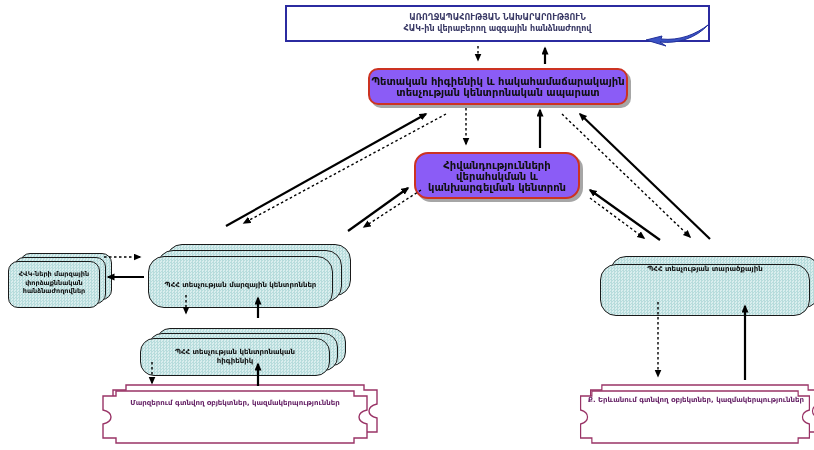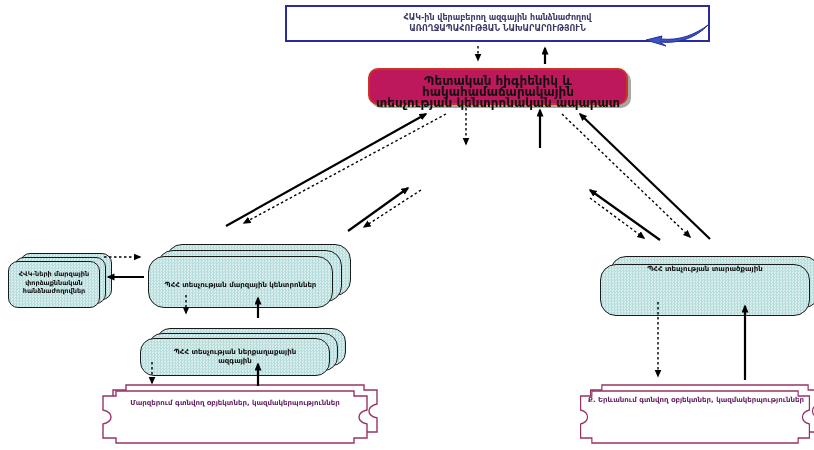--- a/index.html
+++ b/index.html
@@ -46,8 +46,8 @@
 <div id="canvas">
 
   <div class="box ministry" style="left:285px;top:5px;width:425px;height:37px;">
+    <span class="ln">ԱՌՈՂՋԱՊԱՀՈՒԹՅԱՆ ՆԱԽԱՐԱՐՈՒԹՅՈՒՆ</span>
     <span class="ln">ՀԱԿ-ին վերաբերող ազգային հանձնաժողով</span>
-    <span class="ln">ԱՌՈՂՋԱՊԱՀՈՒԹՅԱՆ ՆԱԽԱՐԱՐՈՒԹՅՈՒՆ</span>
   </div>
 
   <svg class="box" style="left:638px;top:22px;" width="72" height="26" viewBox="0 0 72 26">

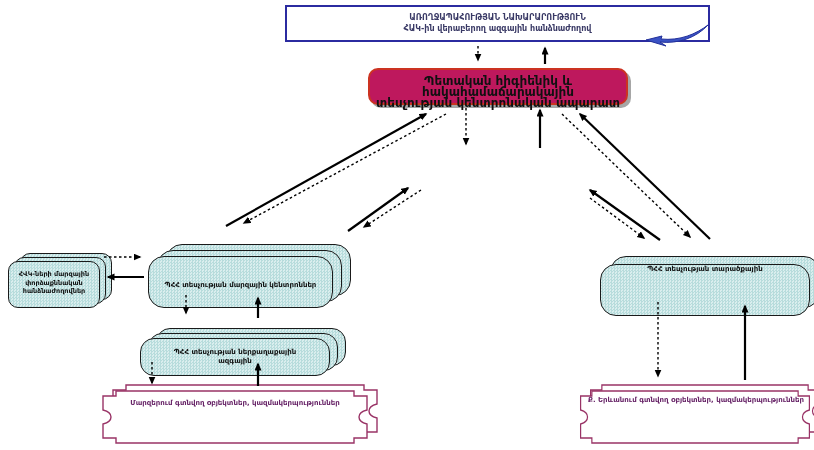--- a/index.html
+++ b/index.html
@@ -18,8 +18,8 @@
 
   
   .yellow{
-    background:#be185d;border:2px solid #cc3322;border-radius:10px;
-    box-shadow:3px 3px 0 #a6a6a6;color:#111;font-size:12px;line-height:11px;text-align:center;
+    background:#8b5cf6;border:2px solid #cc3322;border-radius:10px;
+    box-shadow:3px 3px 0 #a6a6a6;color:#111;font-size:10px;line-height:11px;text-align:center;
   }
 
   

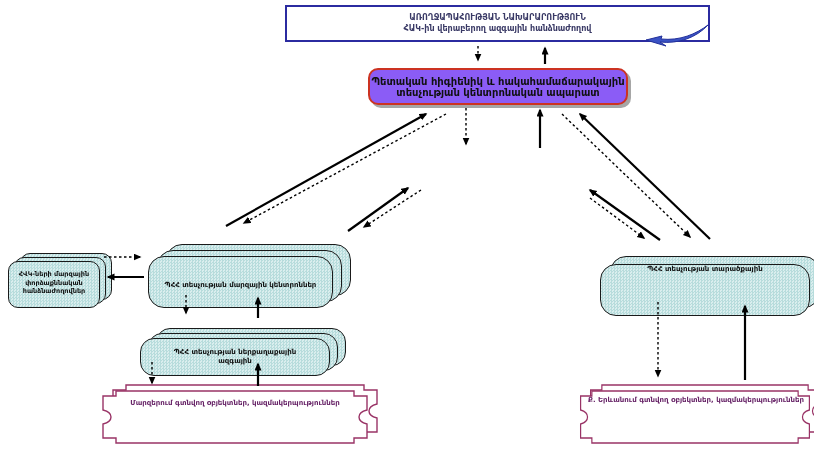--- a/index.html
+++ b/index.html
@@ -59,6 +59,11 @@
     <span class="ln">տեսչության կենտրոնական ապարատ</span>
   </div>
 
+  <div class="box yellow" style="left:414px;top:152px;width:166px;height:47px;padding-top:6px;border-radius:14px;">
+    <span class="ln">Հիվանդությունների</span>
+    <span class="ln">վերահսկման և</span>
+    <span class="ln">կանխարգելման կենտրոն</span>
+  </div>
 
   <div class="box teal" style="left:166px;top:228px;width:185px;height:52px;"></div>
   <div class="box teal" style="left:157px;top:234px;width:185px;height:52px;"></div>

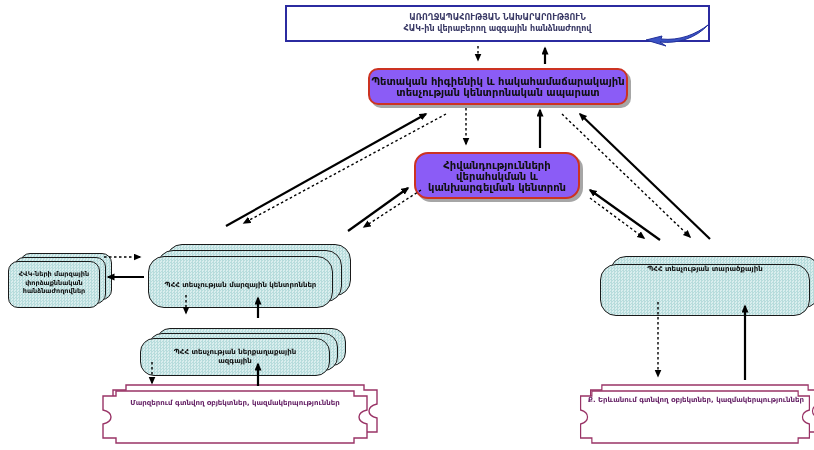--- a/index.html
+++ b/index.html
@@ -82,7 +82,7 @@
   <div class="box teal" style="left:156px;top:312px;width:190px;height:38px;border-radius:14px;"></div>
   <div class="box teal" style="left:148px;top:317px;width:190px;height:38px;border-radius:14px;"></div>
   <div class="box teal" style="left:140px;top:322px;width:190px;height:38px;border-radius:14px;padding-top:9px;">
-    <span class="ln">ՊՀՀ տեսչության ներքաղաքային</span>
+    <span class="ln">ՊՀՀ տեսչության կենտրոնական</span>
     <span class="ln">ազգային</span>
   </div>
 

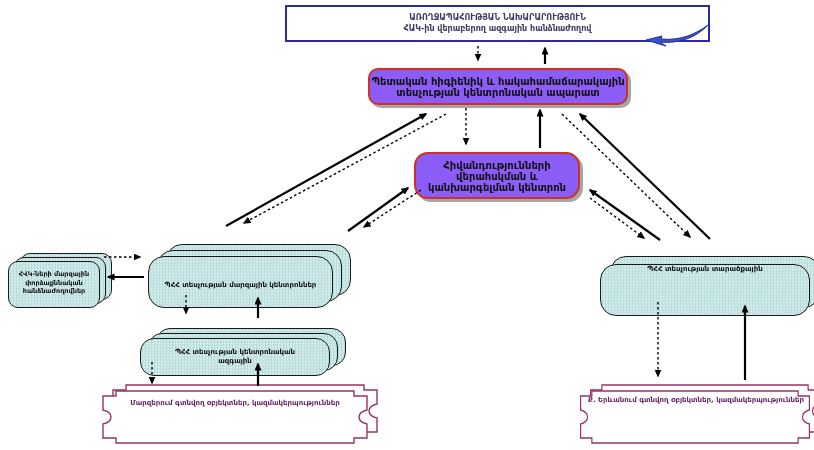--- a/index.html
+++ b/index.html
@@ -83,7 +83,7 @@
   <div class="box teal" style="left:148px;top:317px;width:190px;height:38px;border-radius:14px;"></div>
   <div class="box teal" style="left:140px;top:322px;width:190px;height:38px;border-radius:14px;padding-top:9px;">
     <span class="ln">ՊՀՀ տեսչության կենտրոնական</span>
-    <span class="ln">ազգային</span>
+    <span class="ln">հիգիենիկ</span>
   </div>
 
   <div class="box teal" style="left:610px;top:240px;width:210px;height:52px;"></div>

